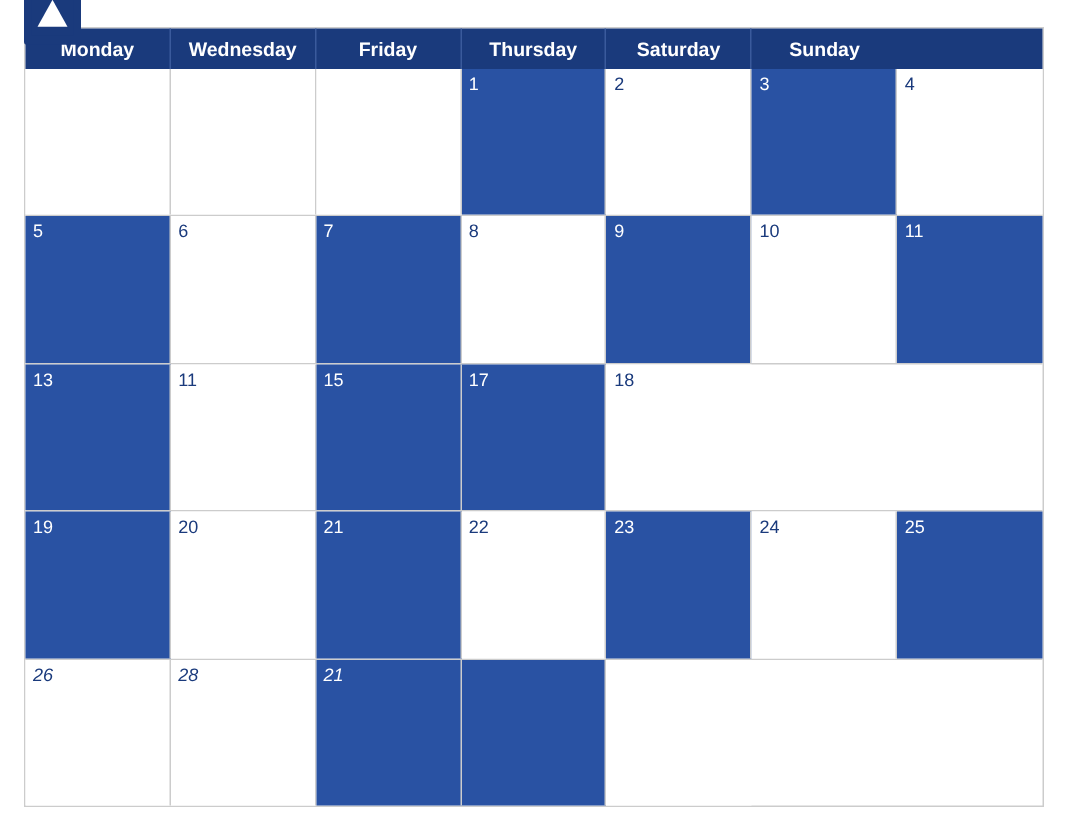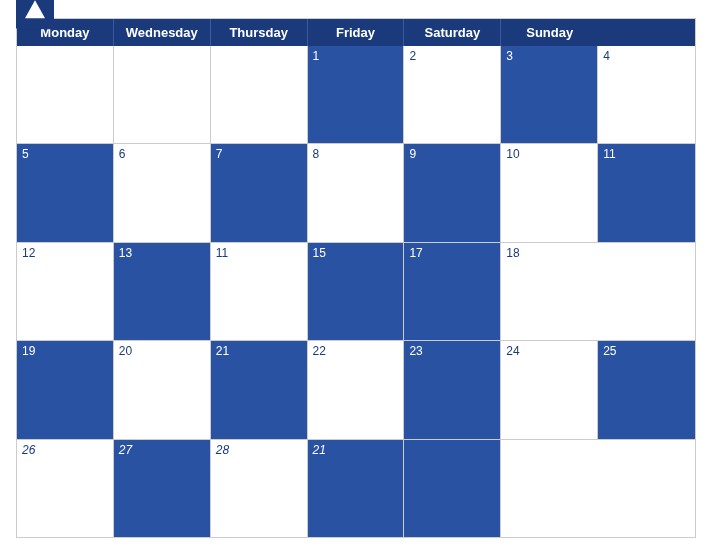--- a/index.html
+++ b/index.html
@@ -161,8 +161,8 @@
     <div class="cal-header-row">
     <div class="cal-header-cell">Monday</div>
         <div class="cal-header-cell">Wednesday</div>
+        <div class="cal-header-cell">Friday</div>
         <div class="cal-header-cell">Thursday</div>
-        <div class="cal-header-cell">Friday</div>
         <div class="cal-header-cell">Saturday</div>
         <div class="cal-header-cell">Sunday</div>
       </div>

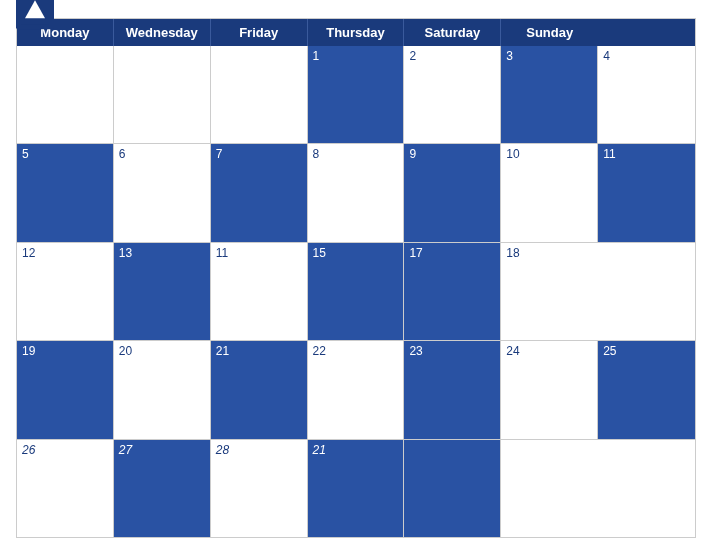--- a/index.html
+++ b/index.html
@@ -186,7 +186,6 @@
           <div class="cal-cell dark-bg"><span class="day-num">11</span></div>
         </div>
         <div class="cal-week">
-          <div class="cal-cell white-bg"><span class="day-num">12</span></div>
           <div class="cal-cell dark-bg"><span class="day-num">13</span></div>
           <div class="cal-cell white-bg"><span class="day-num">11</span></div>
           <div class="cal-cell dark-bg"><span class="day-num">15</span></div>

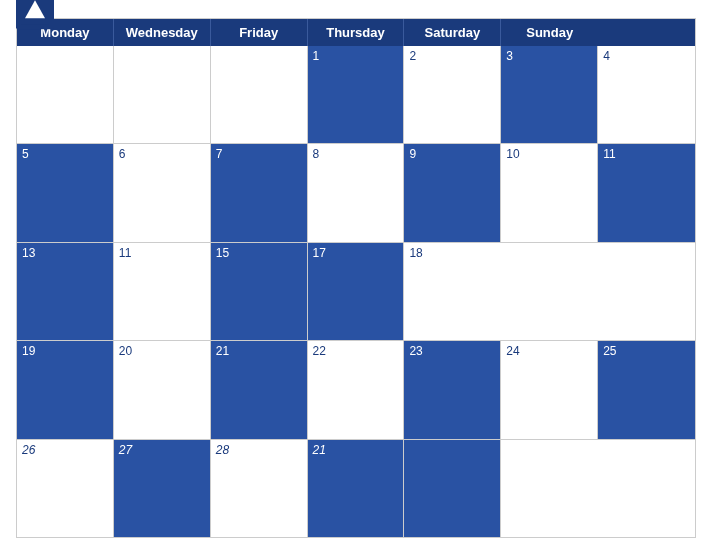--- a/index.html
+++ b/index.html
@@ -203,7 +203,6 @@
         </div>
         <div class="cal-week">
           <div class="cal-cell white-bg"><span class="day-num">26</span></div>
-          <div class="cal-cell dark-bg"><span class="day-num">27</span></div>
           <div class="cal-cell white-bg"><span class="day-num">28</span></div>
           <div class="cal-cell dark-bg"><span class="day-num">21</span></div>
           <div class="cal-cell dark-bg"></div>

